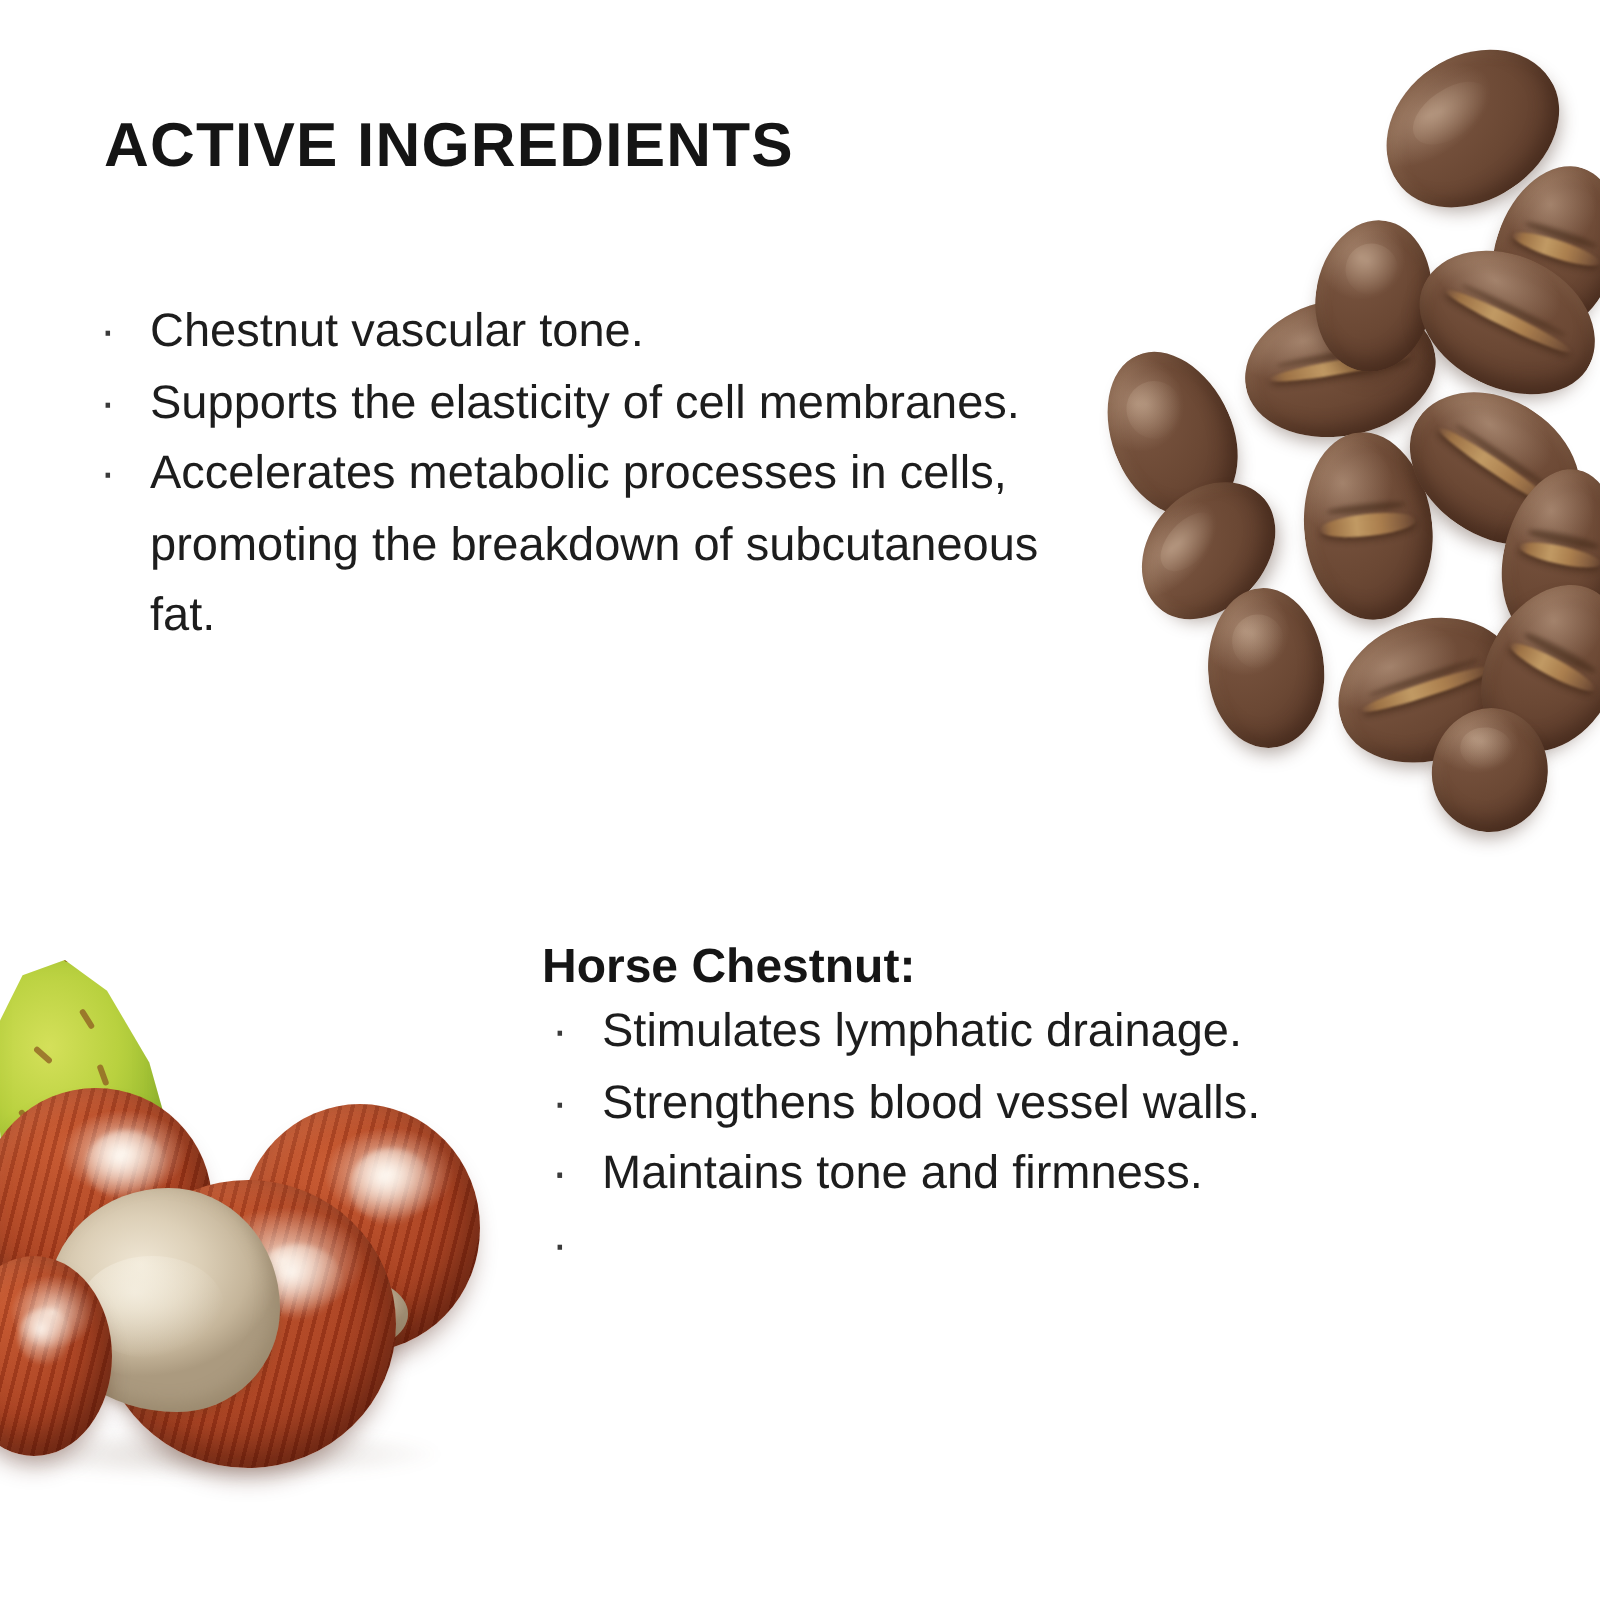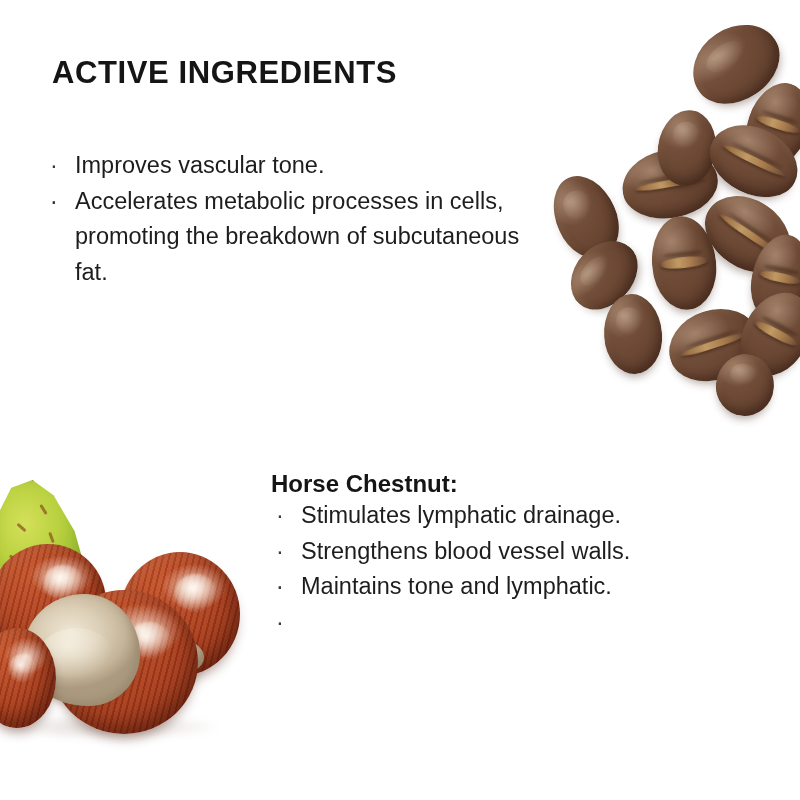--- a/index.html
+++ b/index.html
@@ -234,7 +234,7 @@
     <ul class="bullets">
       <li>
         <span class="dot">·</span>
-        <span>Improves vascular tone.</span>
+        <span>Chestnut vascular tone.</span>
       </li>
       <li>
         <span class="dot">·</span>

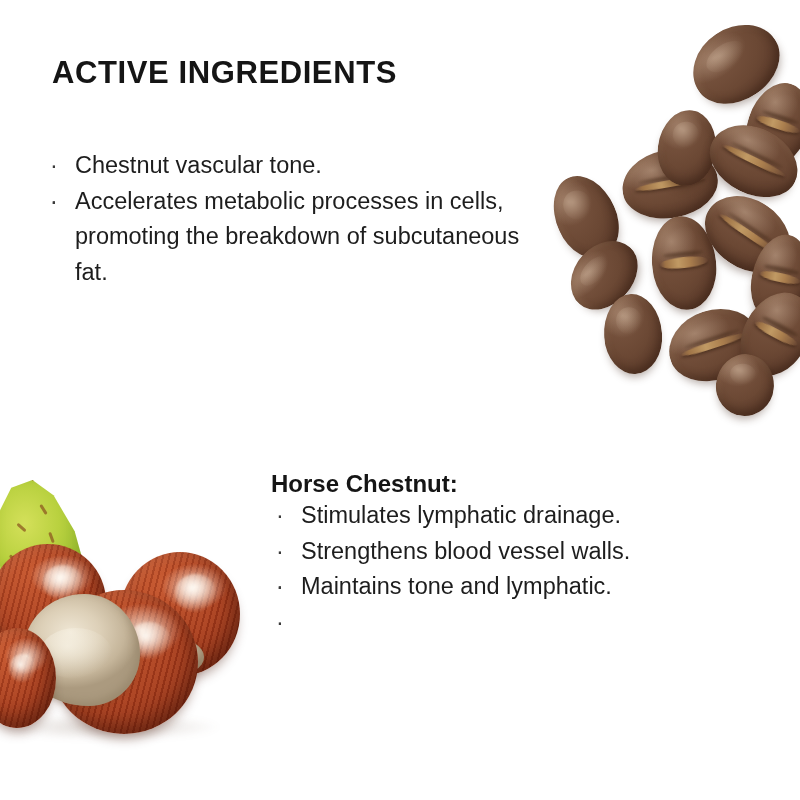--- a/index.html
+++ b/index.html
@@ -238,6 +238,7 @@
       </li>
       <li>
         <span class="dot">·</span>
+        <span>Supports the elasticity of cell membranes.</span>
       </li>
       <li>
         <span class="dot">·</span>

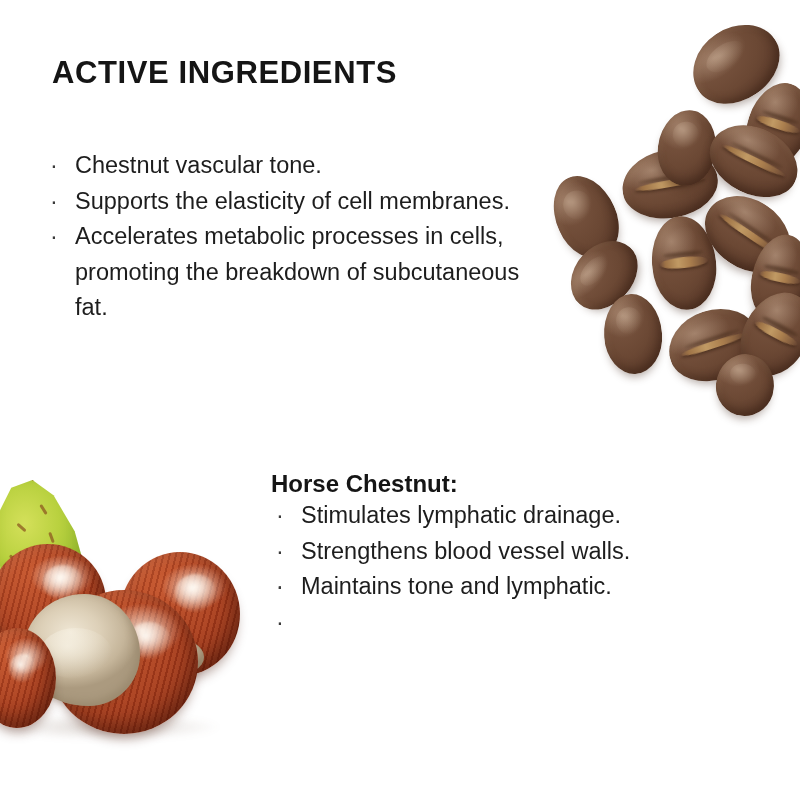--- a/index.html
+++ b/index.html
@@ -263,7 +263,7 @@
       </li>
       <li>
         <span class="dot">·</span>
-        <span>Maintains tone and lymphatic.</span>
+        <span>Maintains tone and firmness.</span>
       </li>
       <li>
         <span class="dot">·</span>

